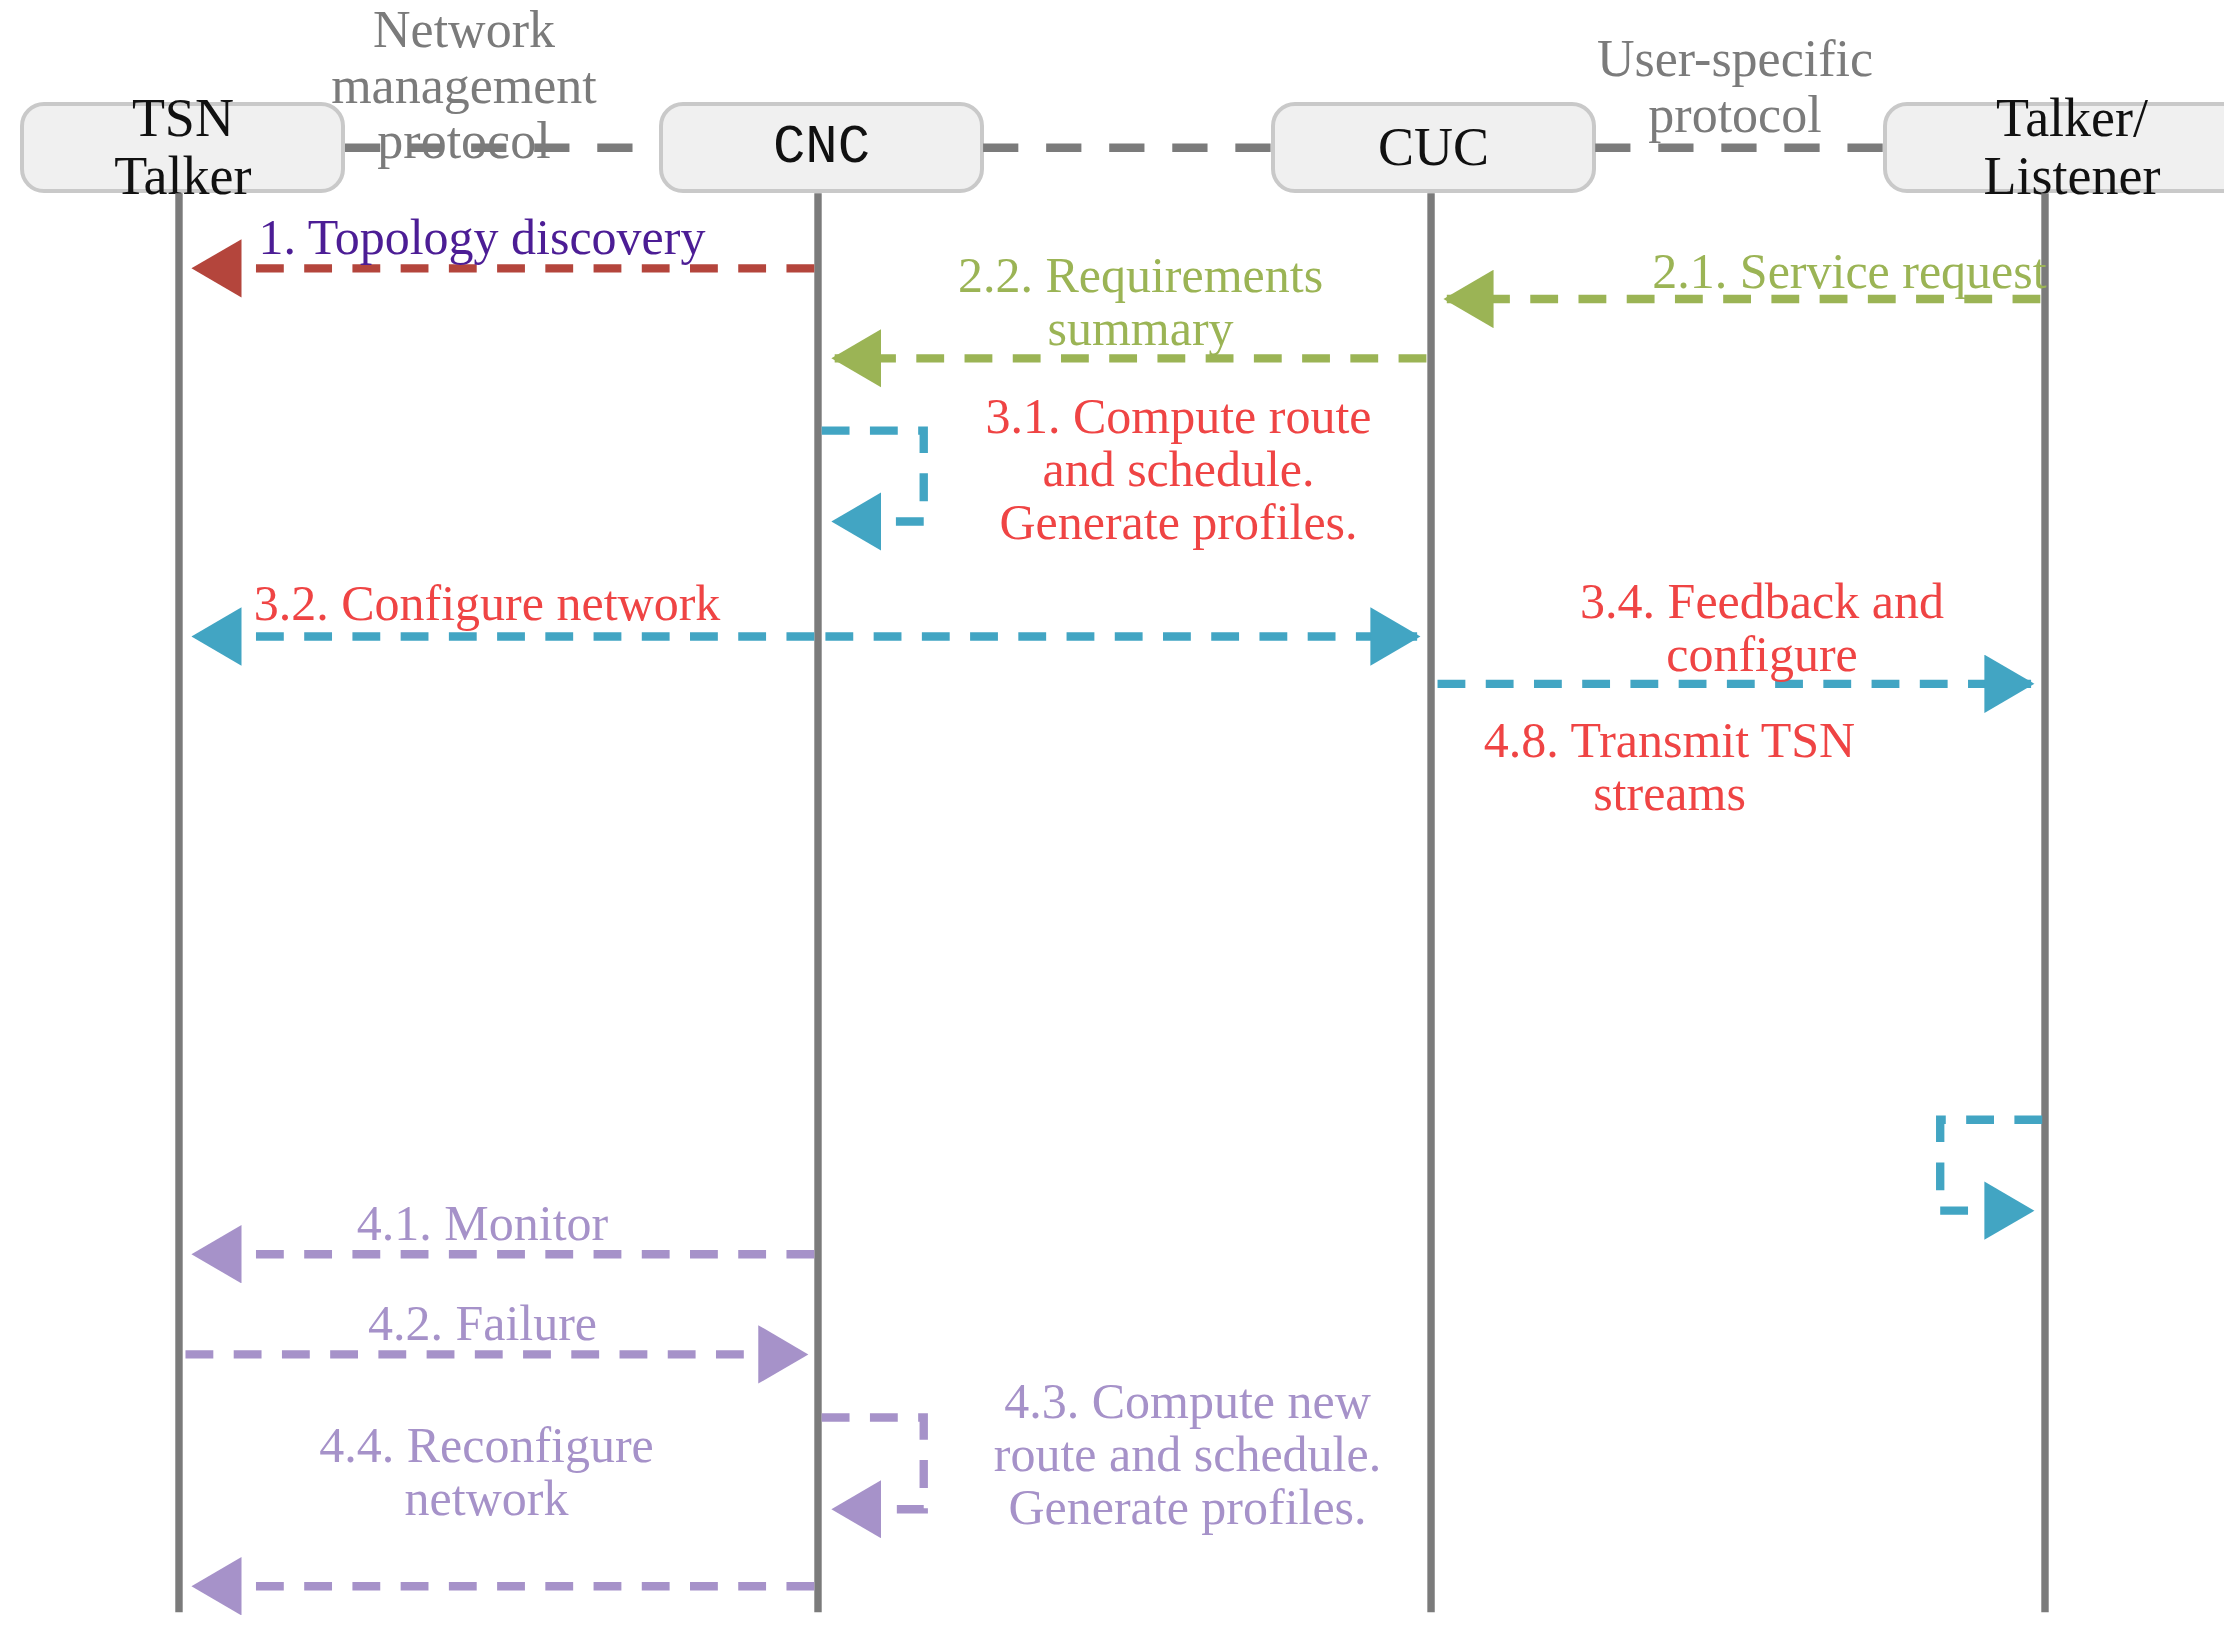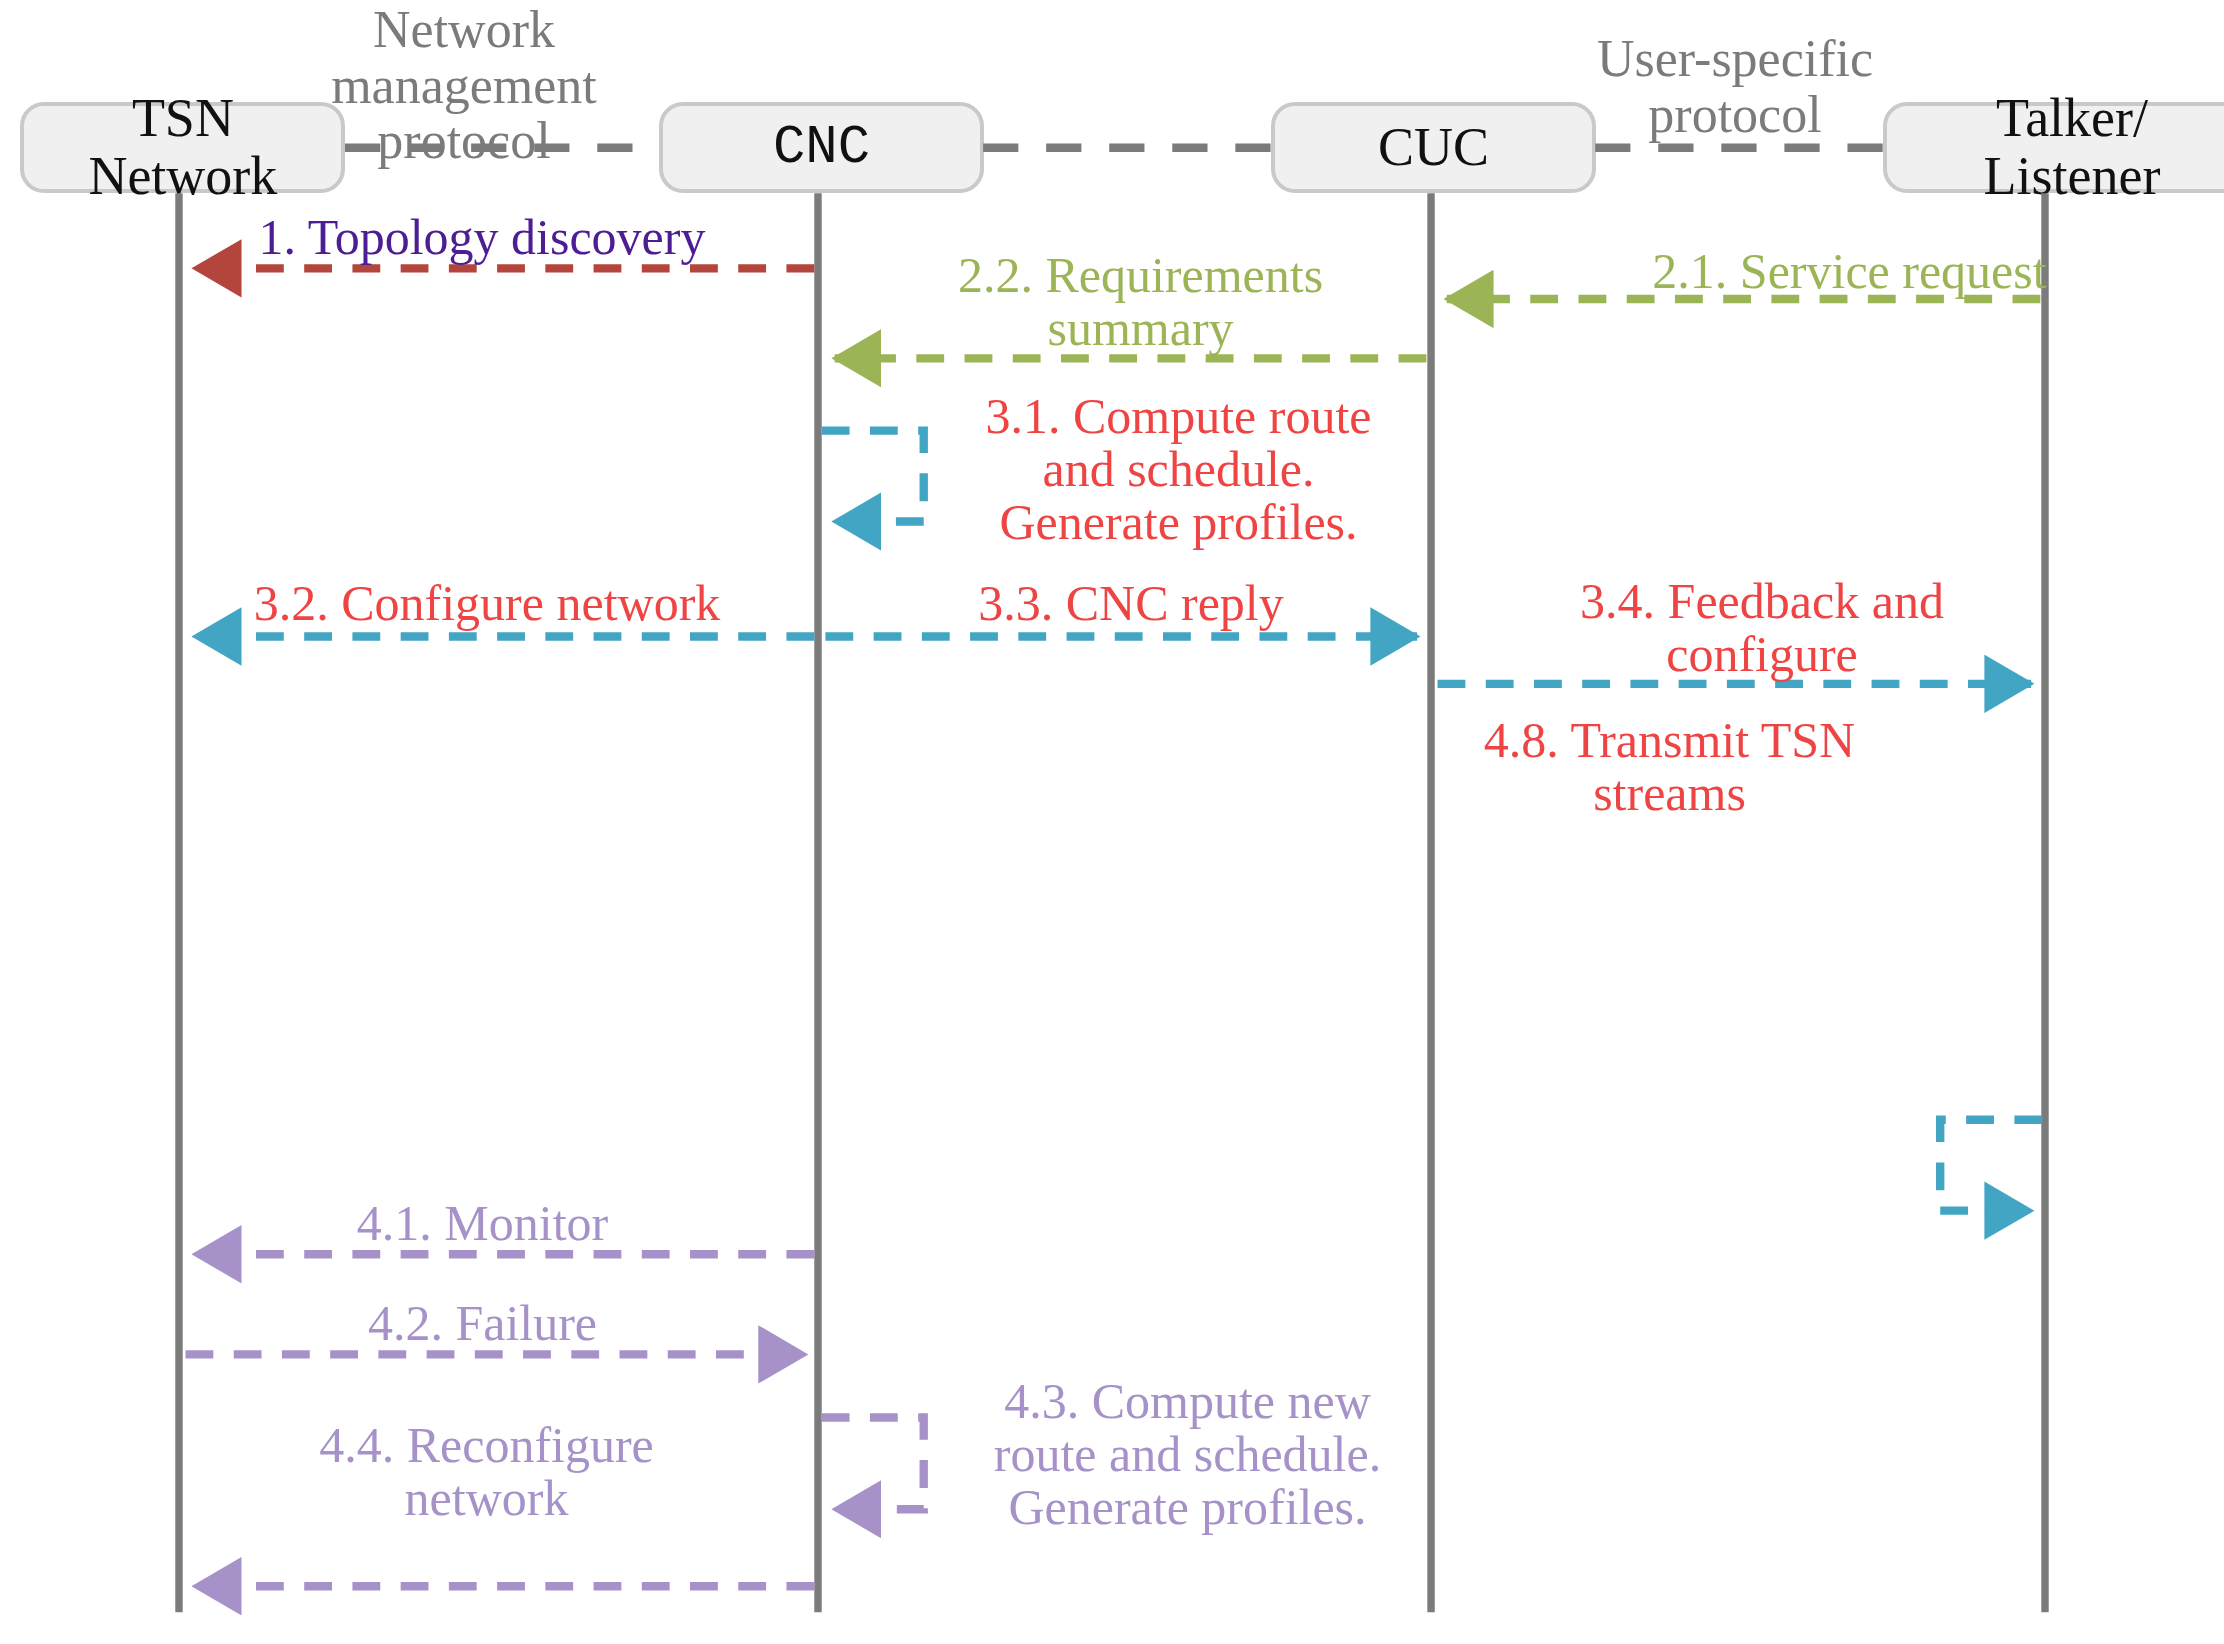--- a/index.html
+++ b/index.html
@@ -67,7 +67,7 @@
 protocol</div>
 
   <div class="node-box" style="left:20.4px;top:102px;width:325px;height:91px;">TSN
-Network</div>
+Talker</div>
 
   <div class="node-box" style="left:659px;top:102px;width:325px;height:91px;font-family:Liberation Mono, monospace;">CNC</div>
 

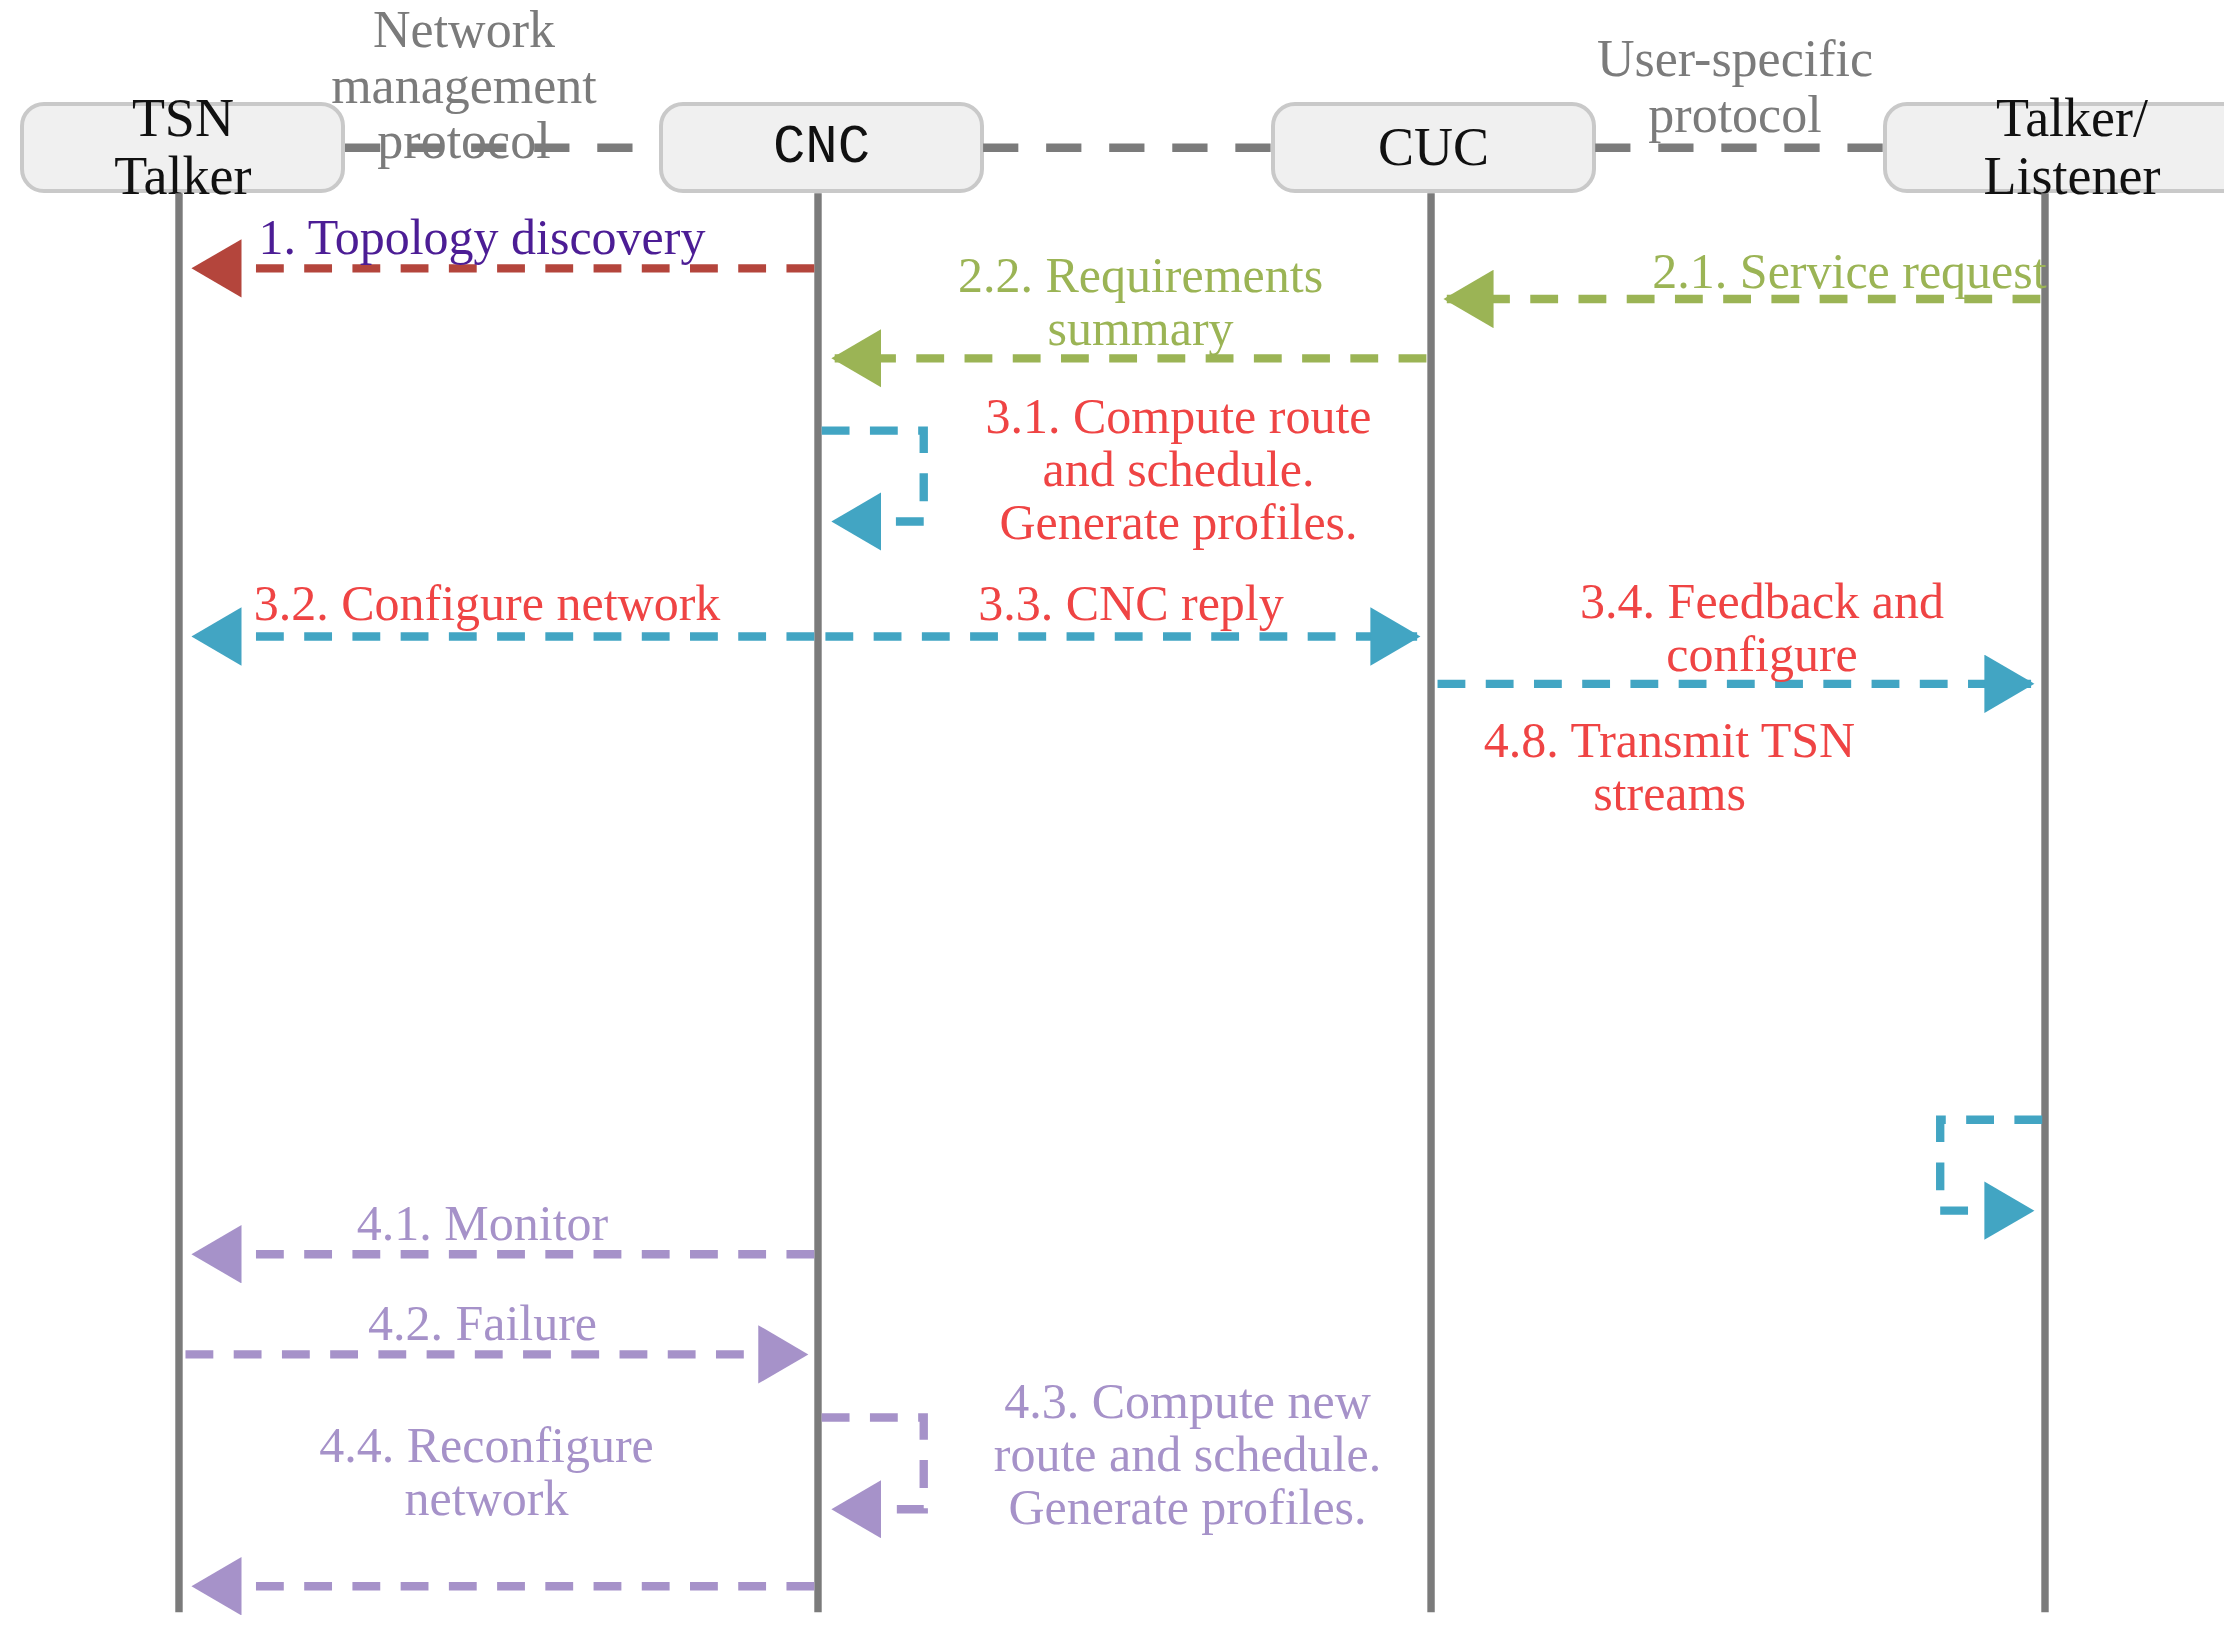--- a/index.html
+++ b/index.html
@@ -143,7 +143,6 @@
 
   <div class="msg-label c-blue" style="left:153px;top:577px;width:668px;">3.2. Configure network</div>
 
-  <div class="msg-label c-blue" style="left:839px;top:577px;width:584px;">3.3. CNC reply</div>
 
   <div class="msg-label c-blue" style="left:1456px;top:575px;width:612px;">3.4. Feedback and
 configure</div>

